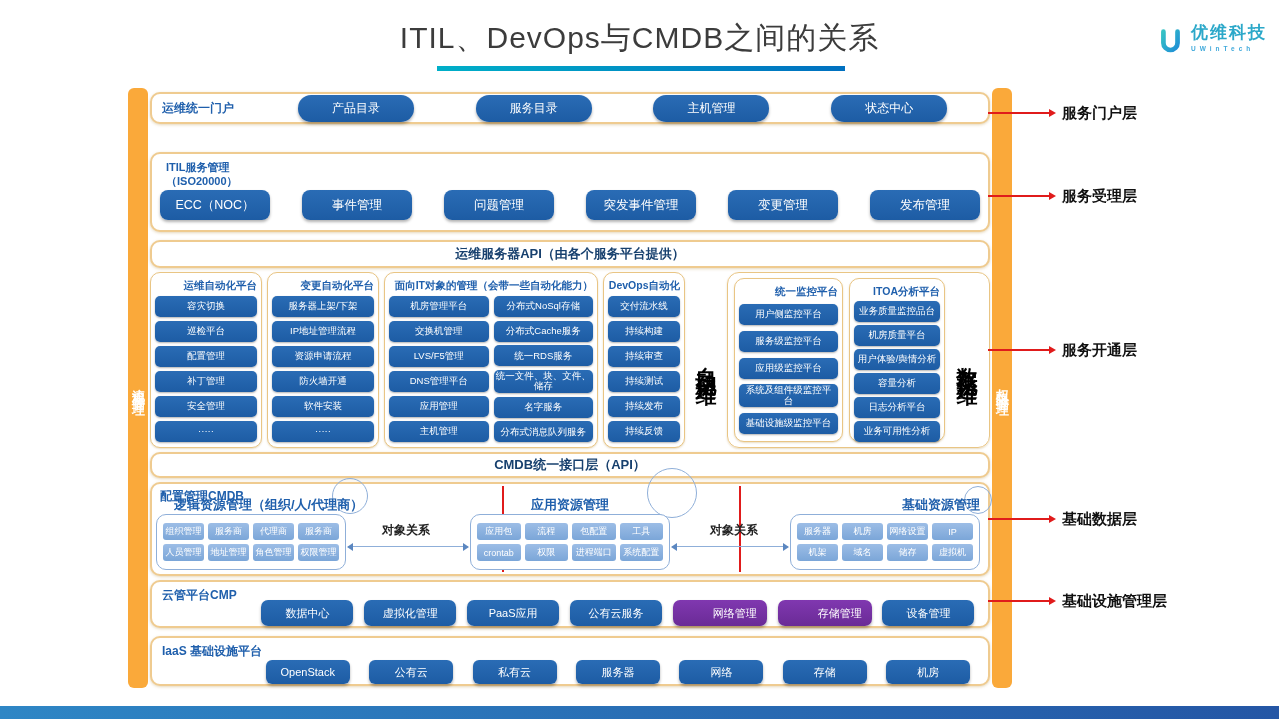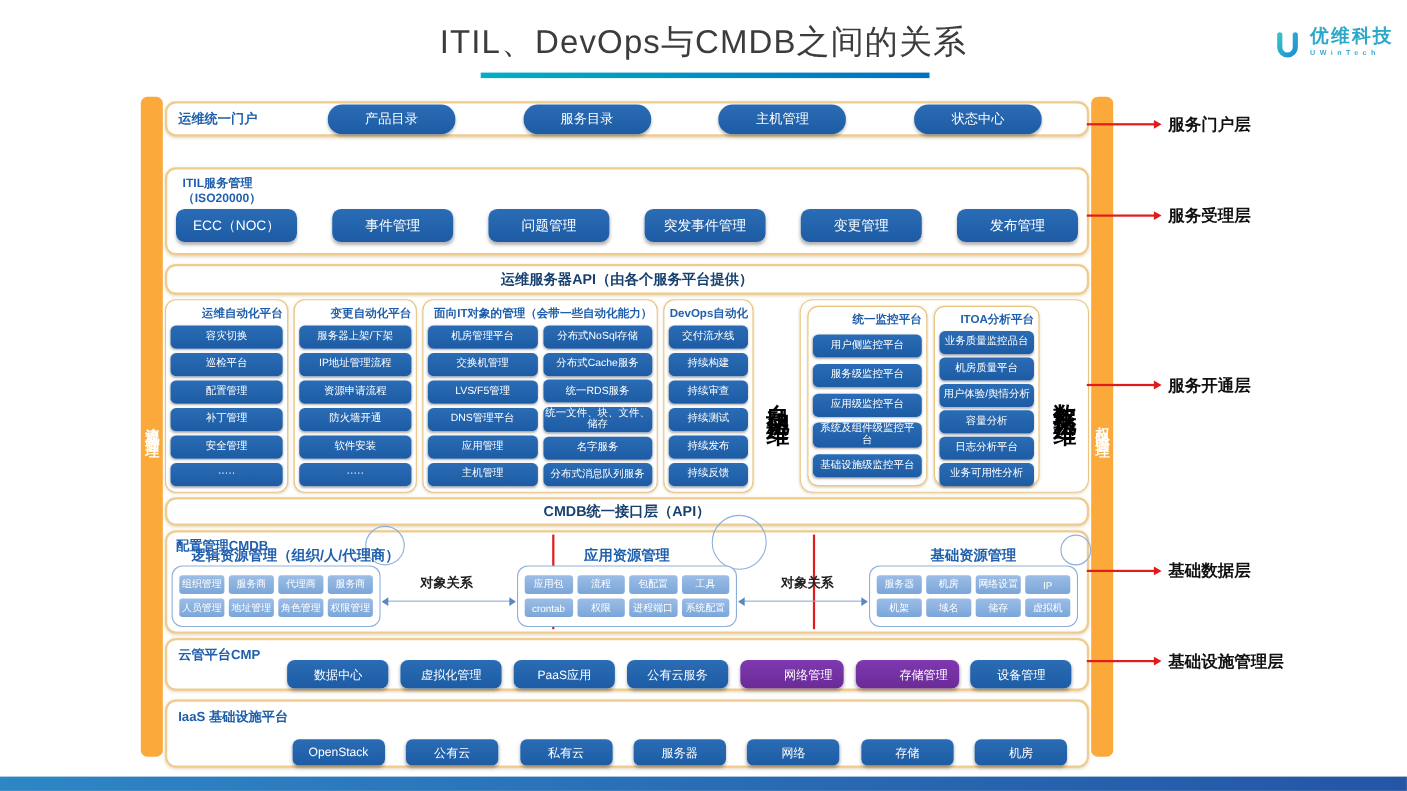--- a/index.html
+++ b/index.html
@@ -71,7 +71,7 @@
   .cmdb-label{position:absolute;left:8px;top:4px;}
   .gtitle{position:absolute;color:#1F5FAC;font-weight:bold;font-size:13px;top:12px;}
   .gtitle.g1{left:22px;} .gtitle.g2{left:318px;width:200px;text-align:center;}
-  .gtitle.g3{left:638px;width:190px;text-align:center;}
+  .gtitle.g3{left:638px;width:190px;text-align:right;}
   .gbox{position:absolute;top:30px;height:56px;border:1.5px solid #8FAFD9;border-radius:10px;
         background:#fff;box-sizing:border-box;display:flex;flex-direction:column;
         justify-content:space-evenly;padding:4px 6px;z-index:2;}

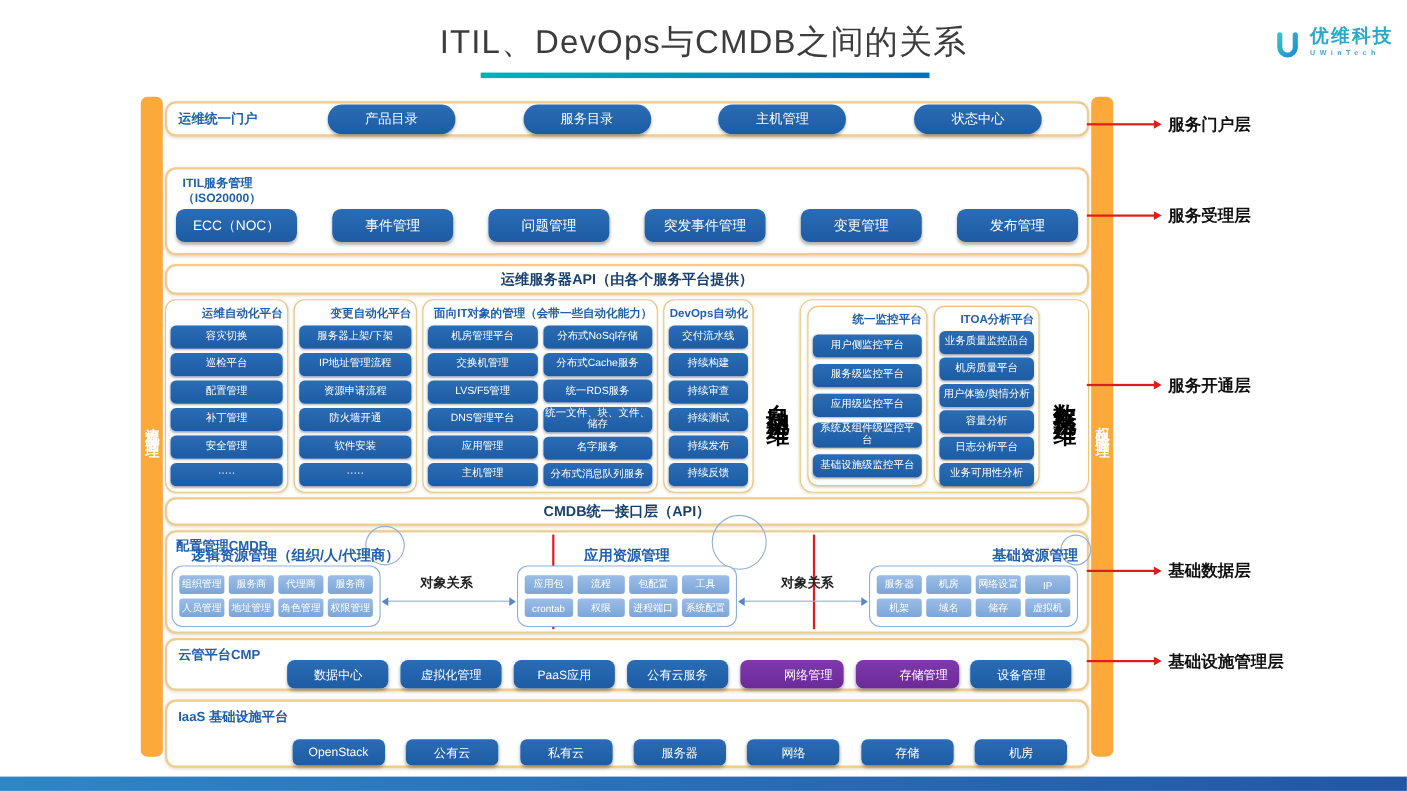--- a/index.html
+++ b/index.html
@@ -95,7 +95,7 @@
   .conn::after{right:-1px;border-left:6px solid #5B87C0;}
 
   
-  #band-cmp{top:580px;height:48px;} #band-iaas{top:636px;height:62px;}
+  #band-cmp{top:580px;height:48px;} #band-iaas{top:636px;height:50px;}
   .corner-label{position:absolute;left:10px;top:5px;}
   .hrow{position:absolute;left:104px;right:8px;top:0;bottom:0;display:flex;align-items:flex-end;
         justify-content:space-around;}

